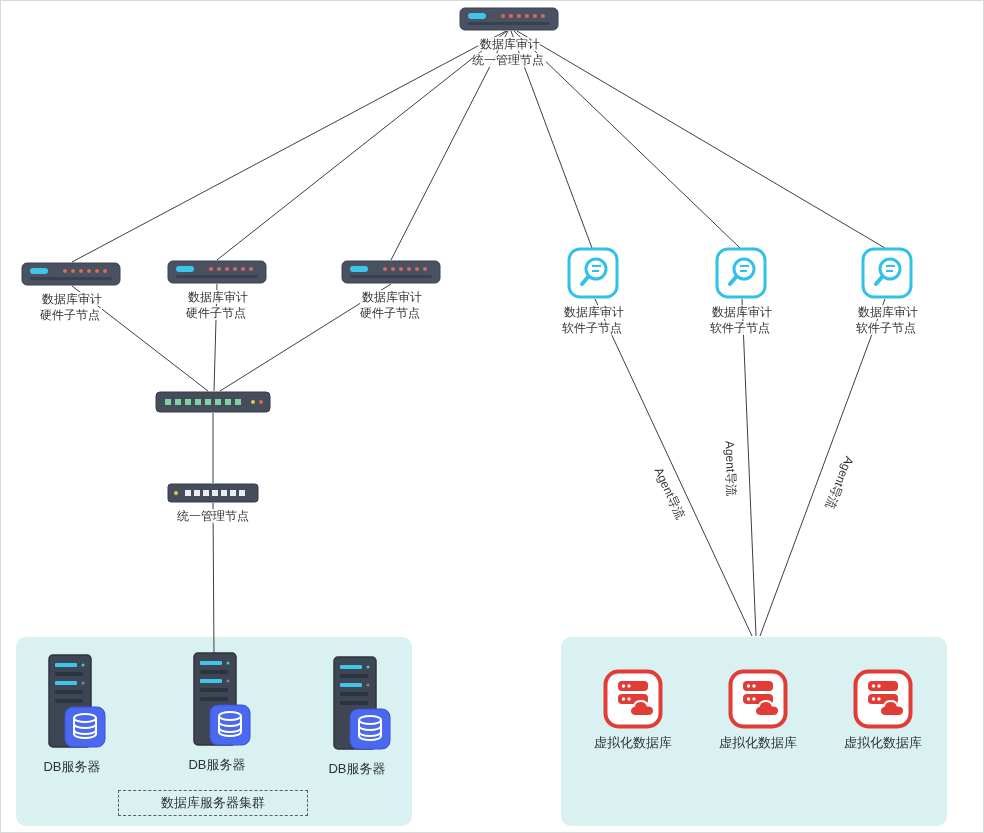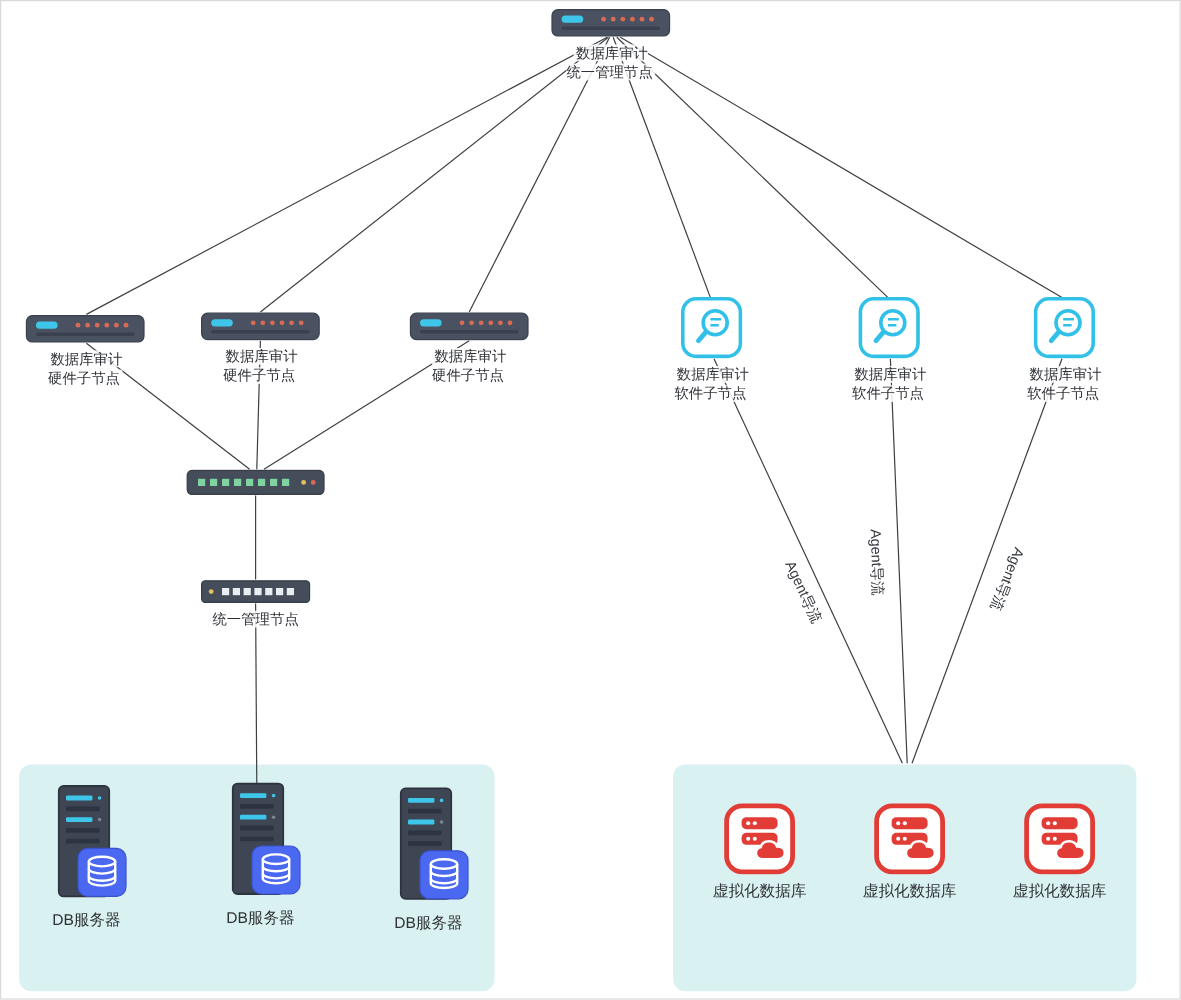--- a/index.html
+++ b/index.html
@@ -244,6 +244,7 @@
     <div class="glabel">DB服务器</div>
   </div>
 
+  <div class="cluster-title" style="left:117px; top:789px; width:190px;">数据库服务器集群</div>
 
   <div class="group" style="left:577px; top:668px; width:110px;">
     <svg width="60" height="60" viewBox="0 0 60 60">

